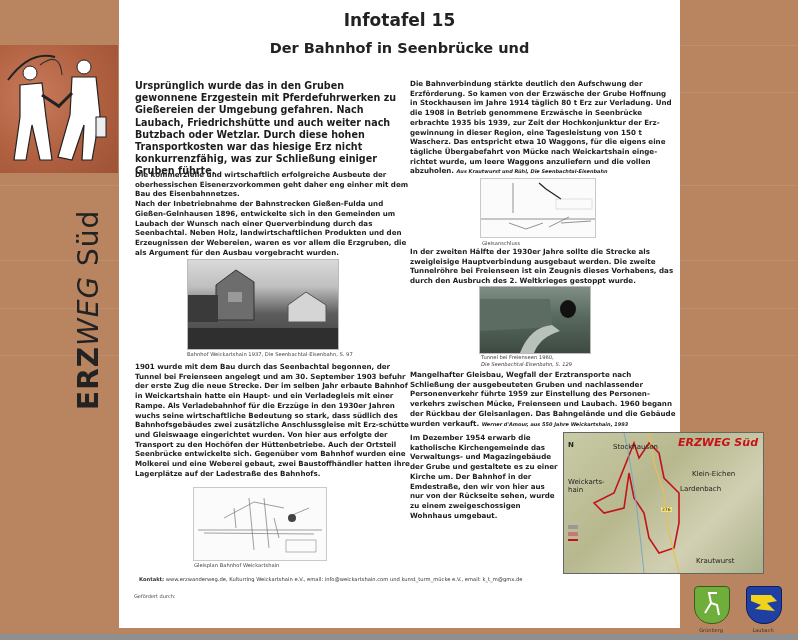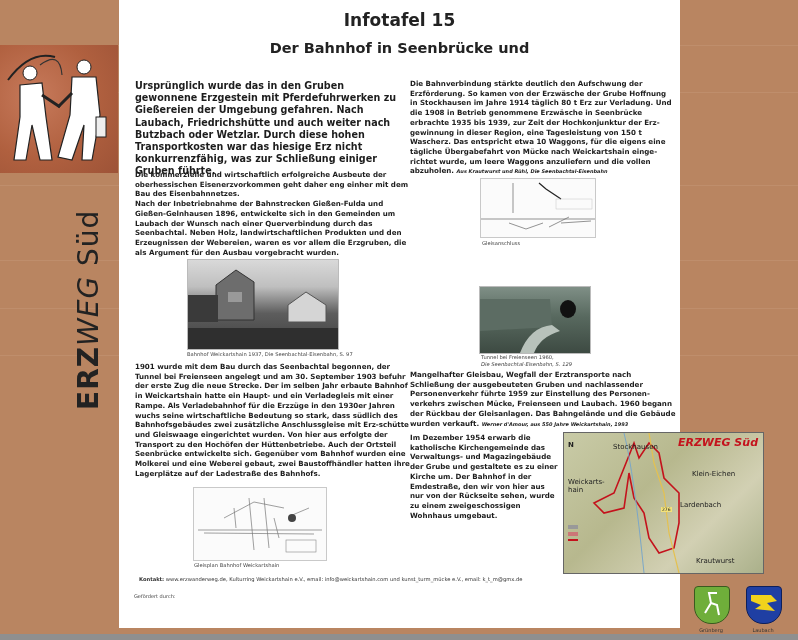--- a/index.html
+++ b/index.html
@@ -112,6 +112,7 @@
     </div>
     <div class="cap" style="left:363px;top:240px;">Gleisanschluss</div>
 
+    <div class="txt small" style="left:291px;top:247px;width:266px;">In der zweiten Hälfte der 1930er Jahre sollte die Strecke als zweigleisige Hauptverbindung ausgebaut werden. Die zweite Tunnelröhre bei Freienseen ist ein Zeugnis dieses Vorhabens, das durch den Ausbruch des 2. Weltkrieges gestoppt wurde.</div>
 
     <div class="photo" style="left:360px;top:286px;width:110px;height:66px;background:linear-gradient(180deg,#7f8f86 0,#58695f 45%,#3d4a42 100%);">
       <svg width="110" height="66" viewBox="0 0 110 66">

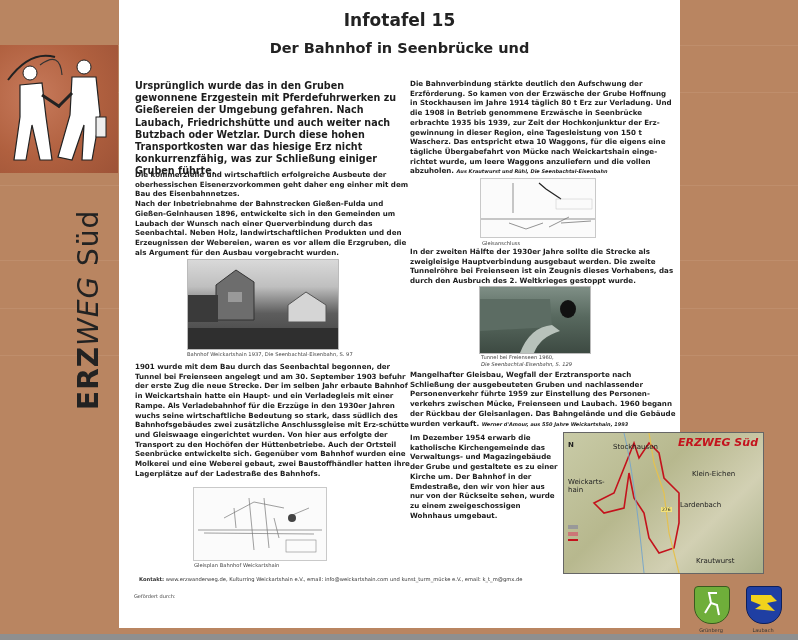--- a/index.html
+++ b/index.html
@@ -164,7 +164,7 @@
     <div class="maplabel" style="left:33px;top:10px;margin-left:16px;">Stockhausen</div>
     <div class="maplabel" style="left:4px;top:45px;width:28px;">Weickarts-hain</div>
     <div class="maplabel" style="left:128px;top:37px;">Klein-Eichen</div>
-    <div class="maplabel" style="left:116px;top:68px;">Lardenbach</div>
+    <div class="maplabel" style="left:116px;top:52px;">Lardenbach</div>
     <div class="maplabel" style="left:132px;top:124px;">Krautwurst</div>
     <div class="maplabel" style="left:97px;top:74px;font-size:4.5px;background:#f3e27a;padding:0 1px;">276</div>
   </div>

